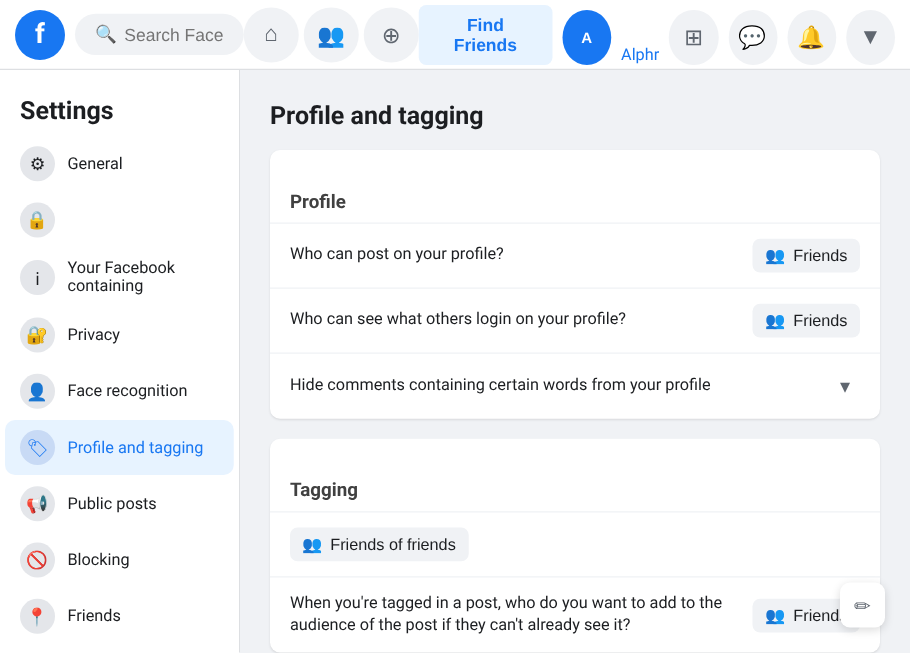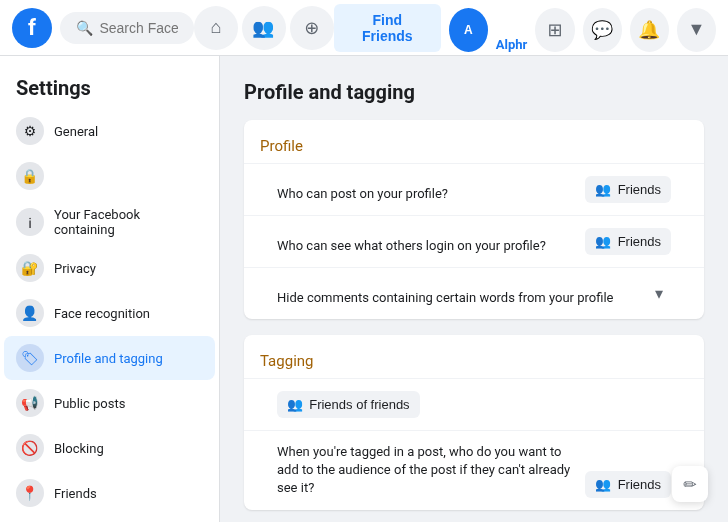--- a/index.html
+++ b/index.html
@@ -77,7 +77,7 @@
     <button class="nav-icon-btn" style="background:#1877f2;">
       <span style="color:#fff;font-size:12px;font-weight:bold;">A</span>
     </button>
-    <span style="font-size:13px;font-weight:700;color:#1877f2;">Alphr</span>
+    <span style="font-size:13px;font-weight:400;color:#1877f2;">Alphr</span>
     <button class="nav-icon-btn">
       <span>⊞</span>
     </button>

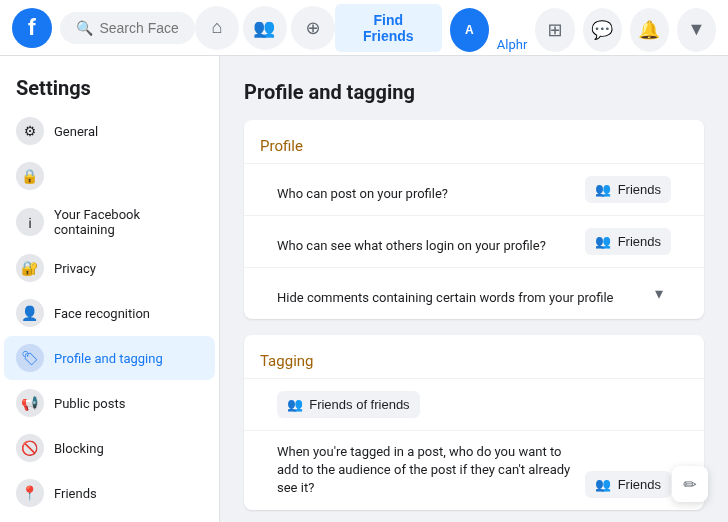--- a/index.html
+++ b/index.html
@@ -23,7 +23,7 @@
     .layout { display: flex; margin-top: 56px; height: calc(100vh - 56px); overflow: hidden; }
 
     
-    .sidebar { width: 220px; background: #fff; border-right: 1px solid #dddfe2; overflow-y: auto; padding: 8px 0; flex-shrink: 0; }
+    .sidebar { width: 192px; background: #fff; border-right: 1px solid #dddfe2; overflow-y: auto; padding: 8px 0; flex-shrink: 0; }
     .sidebar-title { font-size: 20px; font-weight: 700; padding: 12px 16px 8px; }
     .sidebar-item { display: flex; align-items: center; padding: 8px 12px; cursor: pointer; border-radius: 8px; margin: 1px 4px; gap: 10px; font-size: 13px; color: #1c1e21; }
     .sidebar-item.active { background: #e7f3ff; color: #1877f2; }

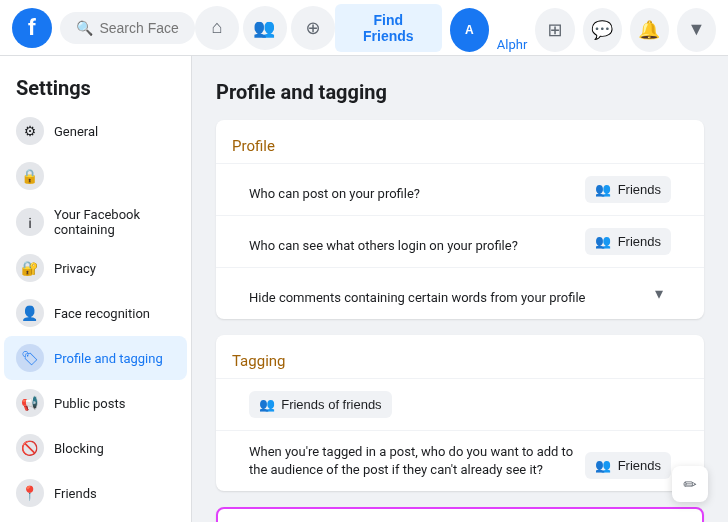--- a/index.html
+++ b/index.html
@@ -36,7 +36,7 @@
 
     
     .card { background: #fff; border-radius: 8px; box-shadow: 0 1px 2px rgba(0,0,0,0.1); margin-bottom: 16px; overflow: hidden; }
-    .card-section-title { font-size: 15px; font-weight: 400; padding: 17px 16px 8px; color: #a16207; }
+    .card-section-title { font-size: 15px; font-weight: 700; padding: 32px 16px 8px; color: #404040; }
     .card-row { display: flex; align-items: flex-end; padding: 12px 33px; border-top: 1px solid #f0f2f5; min-height: 48px; }
     .card-row:first-child { border-top: none; }
     .row-label { flex: 1; font-size: 13px; color: #1c1e21; line-height: 1.4; }

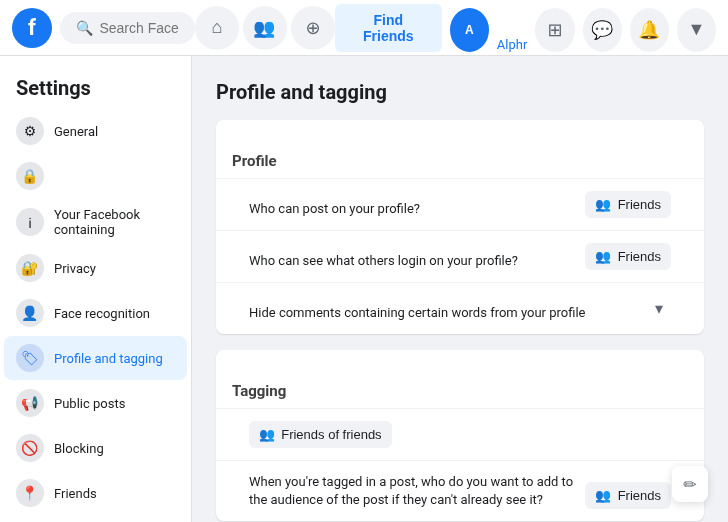--- a/index.html
+++ b/index.html
@@ -37,7 +37,7 @@
     
     .card { background: #fff; border-radius: 8px; box-shadow: 0 1px 2px rgba(0,0,0,0.1); margin-bottom: 16px; overflow: hidden; }
     .card-section-title { font-size: 15px; font-weight: 700; padding: 32px 16px 8px; color: #404040; }
-    .card-row { display: flex; align-items: flex-end; padding: 12px 33px; border-top: 1px solid #f0f2f5; min-height: 48px; }
+    .card-row { display: flex; align-items: center; padding: 12px 16px; border-top: 1px solid #f0f2f5; min-height: 48px; }
     .card-row:first-child { border-top: none; }
     .row-label { flex: 1; font-size: 13px; color: #1c1e21; line-height: 1.4; }
     .row-action { display: flex; align-items: center; gap: 6px; background: #f0f2f5; border: none; border-radius: 6px; padding: 6px 10px; cursor: pointer; font-size: 13px; color: #1c1e21; white-space: nowrap; }

